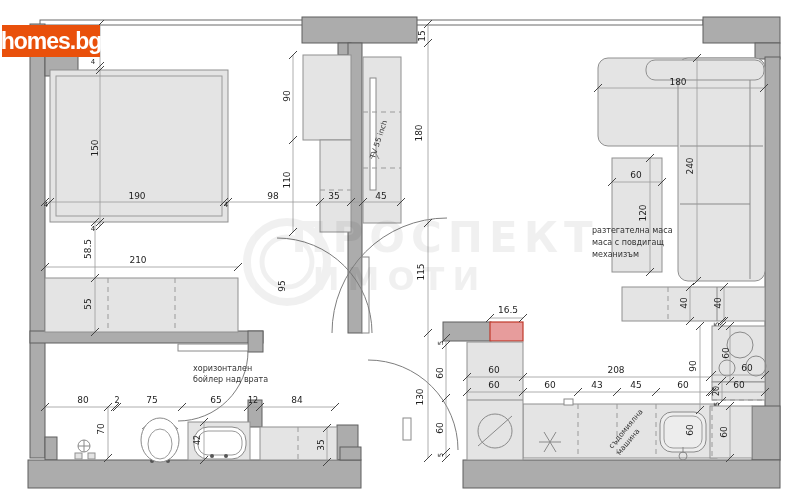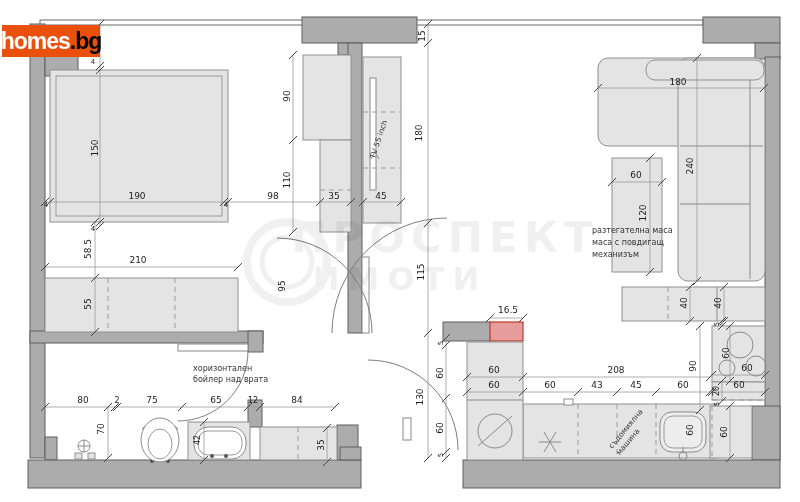--- a/index.html
+++ b/index.html
@@ -310,7 +310,7 @@
     </svg>
   <div class="logo" id="logo-box" style="background: rgb(233, 80, 11);">
     <span class="main">homes</span>
-      <span class="suffix" id="logo-suffix" style="color: #000000;">.bg</span>
+      <span class="suffix" id="logo-suffix" style="color: #ffffff;">.bg</span>
   </div>
 </div>
 

